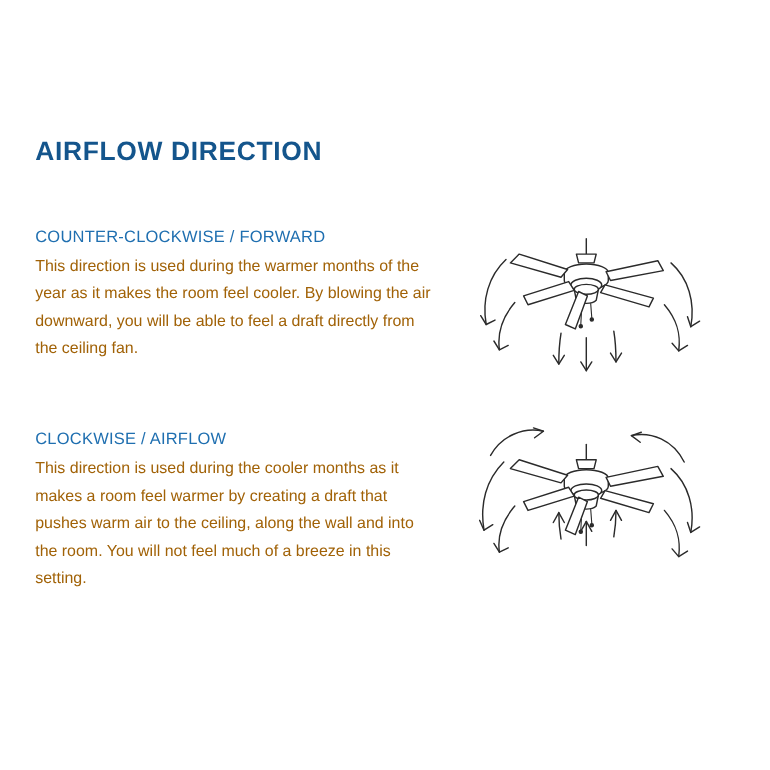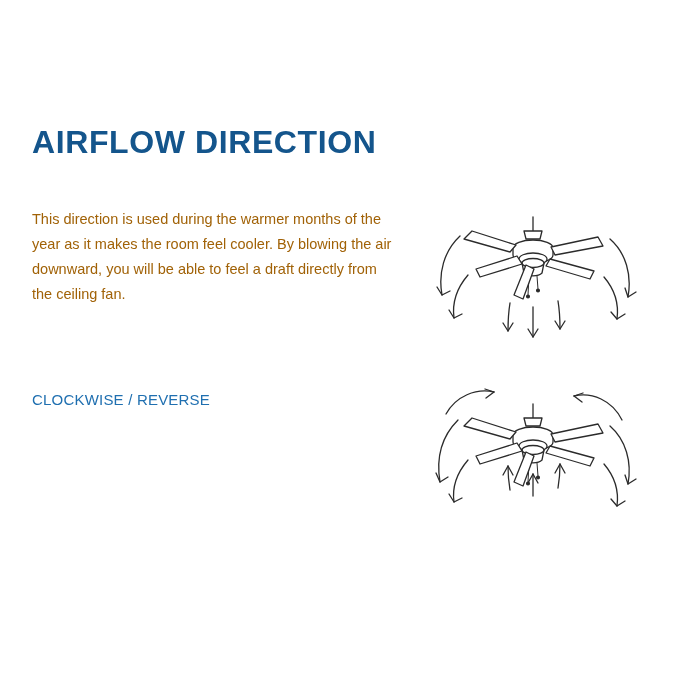--- a/index.html
+++ b/index.html
@@ -24,7 +24,7 @@
     position: absolute;
     left: 32px;
     top: 124px;
-    font-size: 32px;
+    font-size: 24px;
     font-weight: bold;
     letter-spacing: 0.6px;
     color: #14558c;

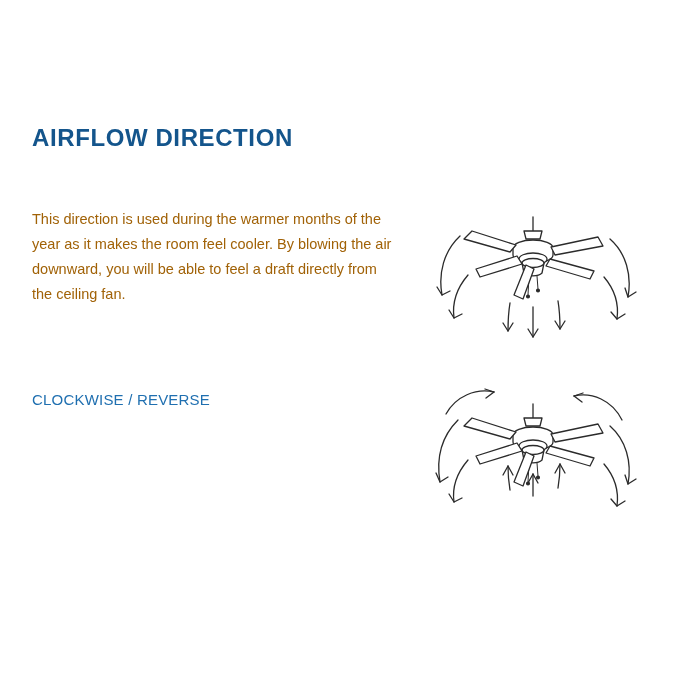--- a/index.html
+++ b/index.html
@@ -64,6 +64,7 @@
   <div class="title">AIRFLOW DIRECTION</div>
 
   <div class="section section-1">
+    <div class="sub-title">COUNTER-CLOCKWISE / FORWARD</div>
     <div class="body-text">This direction is used during the warmer months of the year as it makes the room feel cooler. By blowing the air downward, you will be able to feel a draft directly from the ceiling fan.</div>
   </div>
 

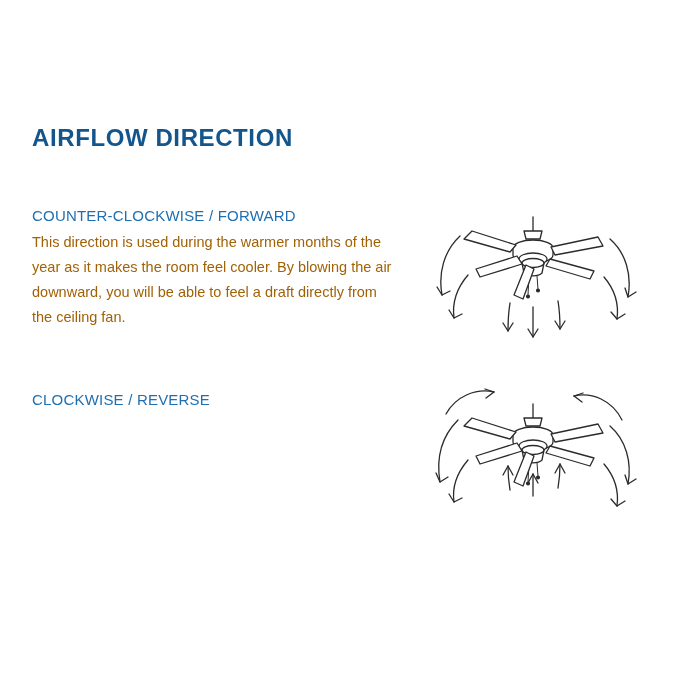--- a/index.html
+++ b/index.html
@@ -69,7 +69,7 @@
   </div>
 
   <div class="section section-2">
-    <div class="sub-title">CLOCKWISE / REVERSE</div>
+    <div class="sub-title">CLOCKWISE / AIRFLOW</div>
   </div>
 
   <div class="fan-wrap fan-1">

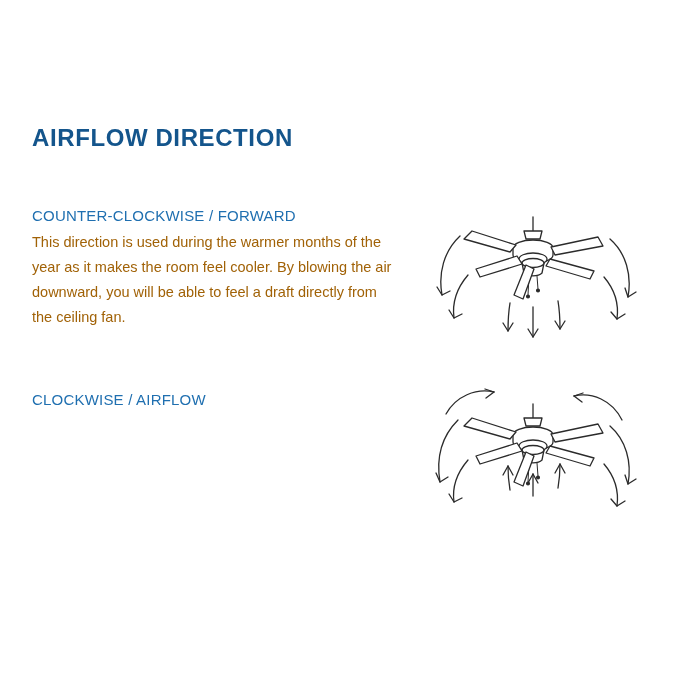--- a/index.html
+++ b/index.html
@@ -70,6 +70,7 @@
 
   <div class="section section-2">
     <div class="sub-title">CLOCKWISE / AIRFLOW</div>
+    <div class="body-text">This direction is used during the cooler months as it makes a room feel warmer by creating a draft that pushes warm air to the ceiling, along the wall and into the room. You will not feel much of a breeze in this setting.</div>
   </div>
 
   <div class="fan-wrap fan-1">

